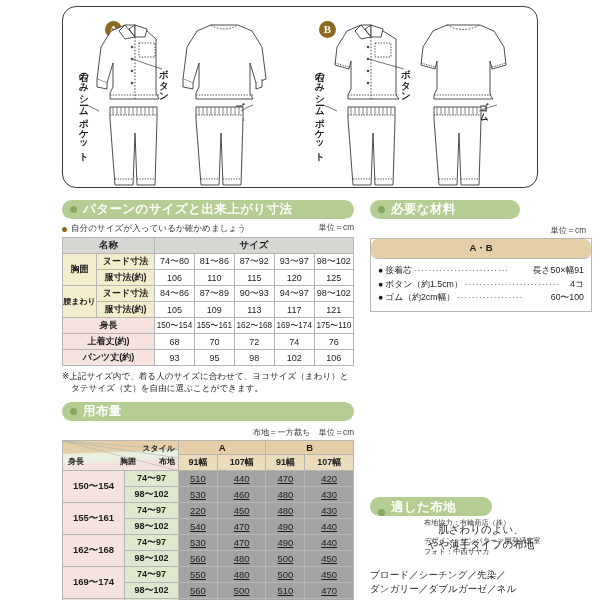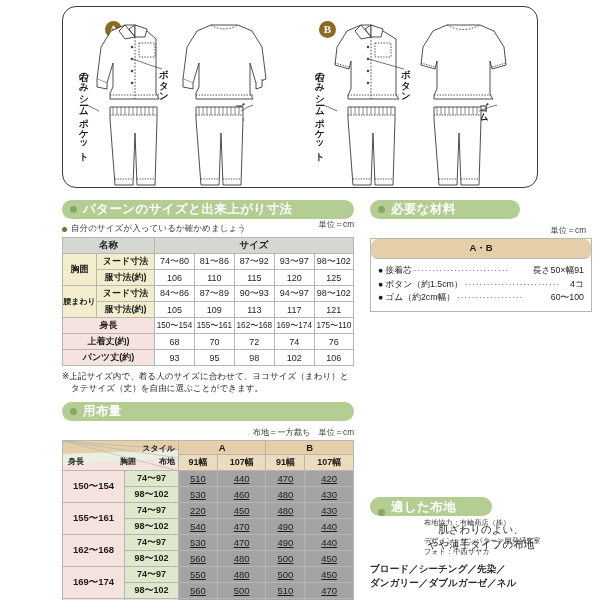--- a/index.html
+++ b/index.html
@@ -348,7 +348,7 @@
       <span>パターンのサイズと出来上がり寸法</span>
     </div>
 
-    <div style="display:flex; align-items:flex-start; justify-content:space-between;">
+    <div style="display:flex; align-items:center; justify-content:space-between;">
       <div class="sub-note">
         <span class="bdot"></span>
         <span>自分のサイズが入っているか確かめましょう</span>

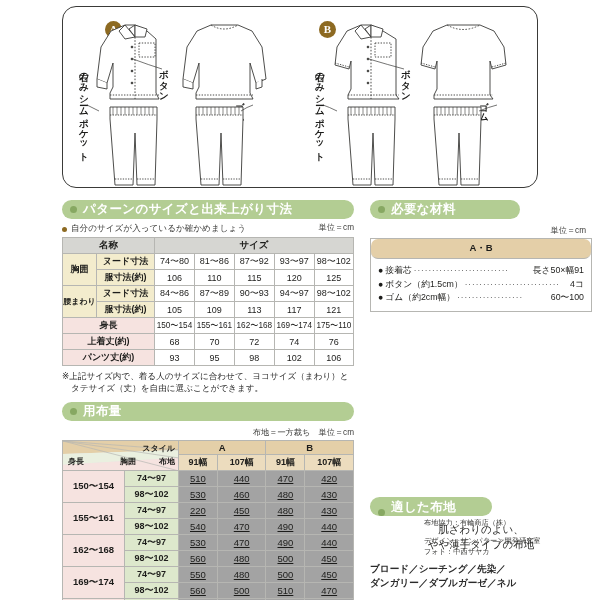--- a/index.html
+++ b/index.html
@@ -175,8 +175,8 @@
     line-height: 1.45; color: #1d1d1b; text-align: center;
   }
   .fab-list {
-    margin-top: 10px;
-    font-size: 9.6px; font-weight: bold;
+    margin-top: 16px;
+    font-size: 9.6px; font-weight: normal;
     line-height: 1.45; color: #2b2b2b;
   }
 

